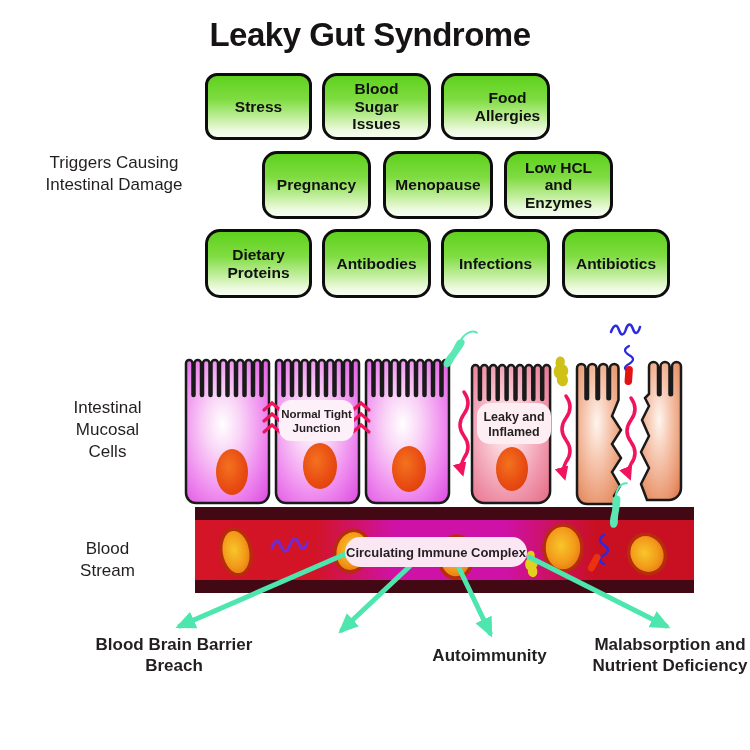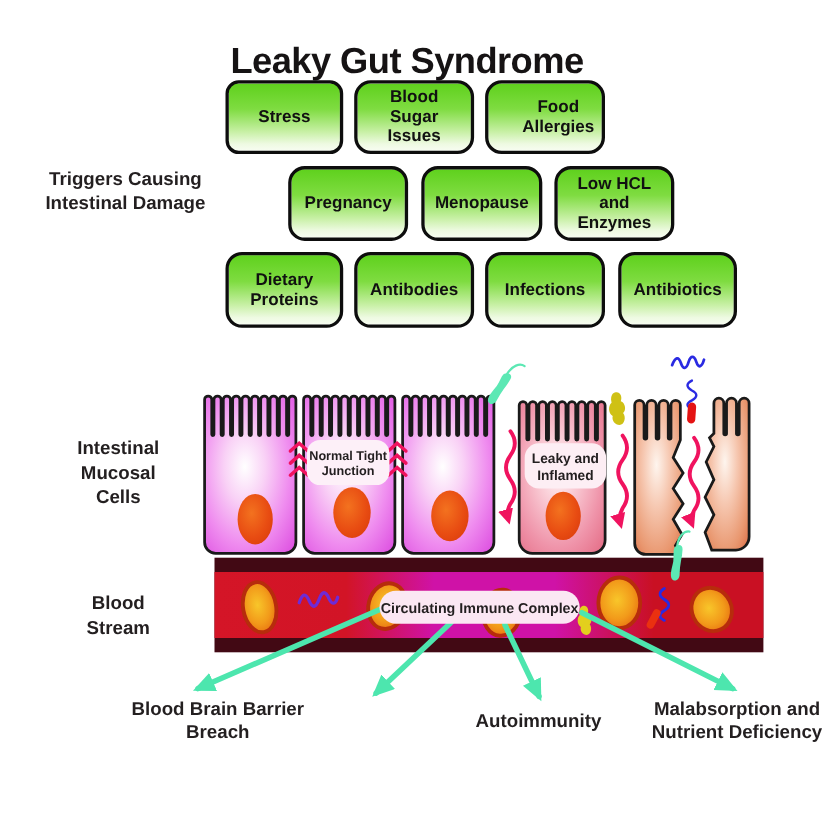--- a/index.html
+++ b/index.html
@@ -10,7 +10,7 @@
   .abs{position:absolute;box-sizing:border-box;}
   #title{
     top:16px;left:0;width:740px;text-align:center;
-    font-size:33px;font-weight:bold;letter-spacing:-0.5px;color:#161314;margin-top:20px;
+    font-size:33px;font-weight:bold;letter-spacing:-0.5px;color:#161314;
   }
   .gbox{
     border:3.5px solid #0d0d0d;border-radius:15px;

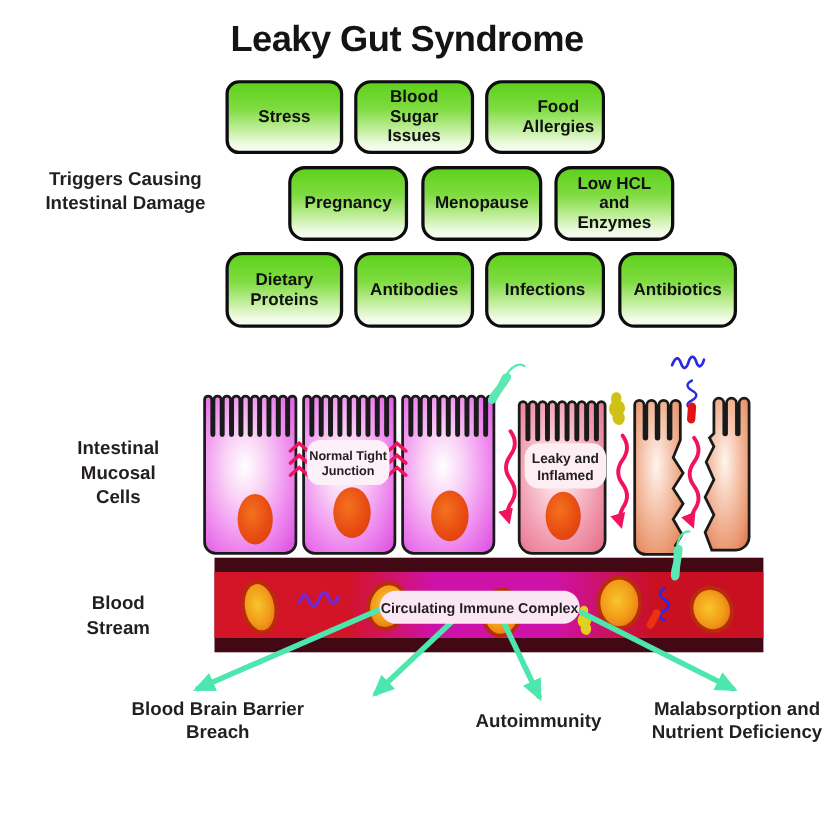--- a/index.html
+++ b/index.html
@@ -19,7 +19,7 @@
     font-weight:bold;font-size:15.5px;line-height:1.12;color:#111;padding:2px 8px;
   }
   .sidelabel{
-    font-weight:bold;font-size:17px;line-height:1.3;text-align:center;color:#231f20;
+    font-weight:normal;font-size:17px;line-height:1.3;text-align:center;color:#231f20;
   }
   .outcome{
     font-weight:bold;font-size:17px;line-height:1.25;text-align:center;color:#231f20;

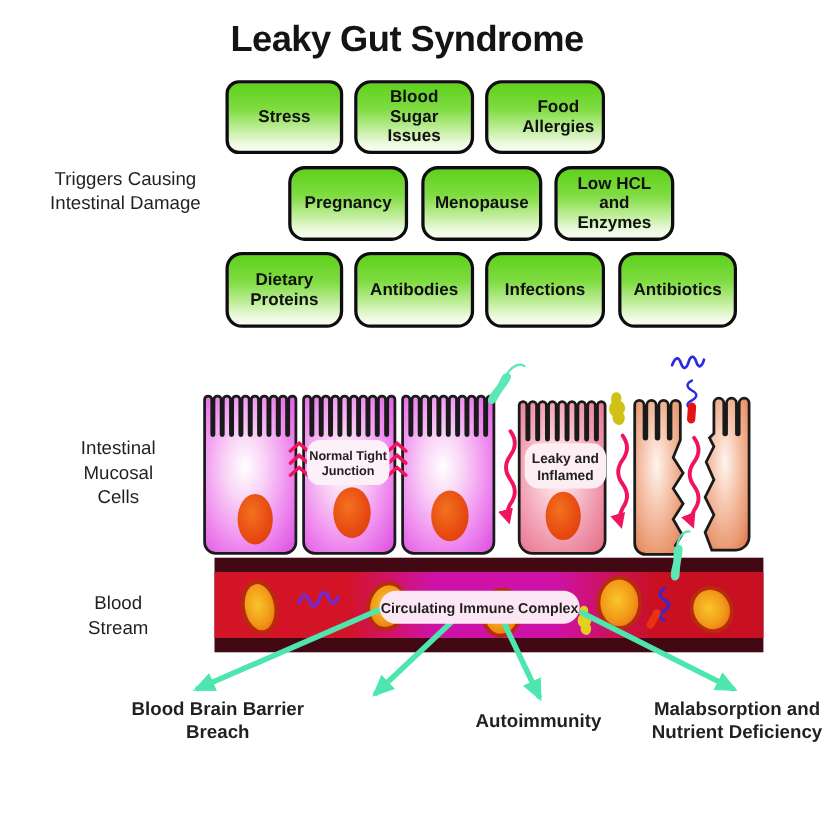--- a/index.html
+++ b/index.html
@@ -191,7 +191,7 @@
   <div class="abs sidelabel" style="left:55px;top:397px;width:105px;">Intestinal Mucosal Cells</div>
   <div class="abs sidelabel" style="left:65px;top:538px;width:85px;">Blood Stream</div>
 
-  <div class="abs outcome" style="left:95px;top:634px;width:158px;margin-left:24px;">Blood Brain Barrier Breach</div>
+  <div class="abs outcome" style="left:95px;top:634px;width:158px;">Blood Brain Barrier Breach</div>
   <div class="abs outcome" style="left:412px;top:645px;width:155px;">Autoimmunity</div>
   <div class="abs outcome" style="left:576px;top:634px;width:188px;">Malabsorption and Nutrient Deficiency</div>
 

